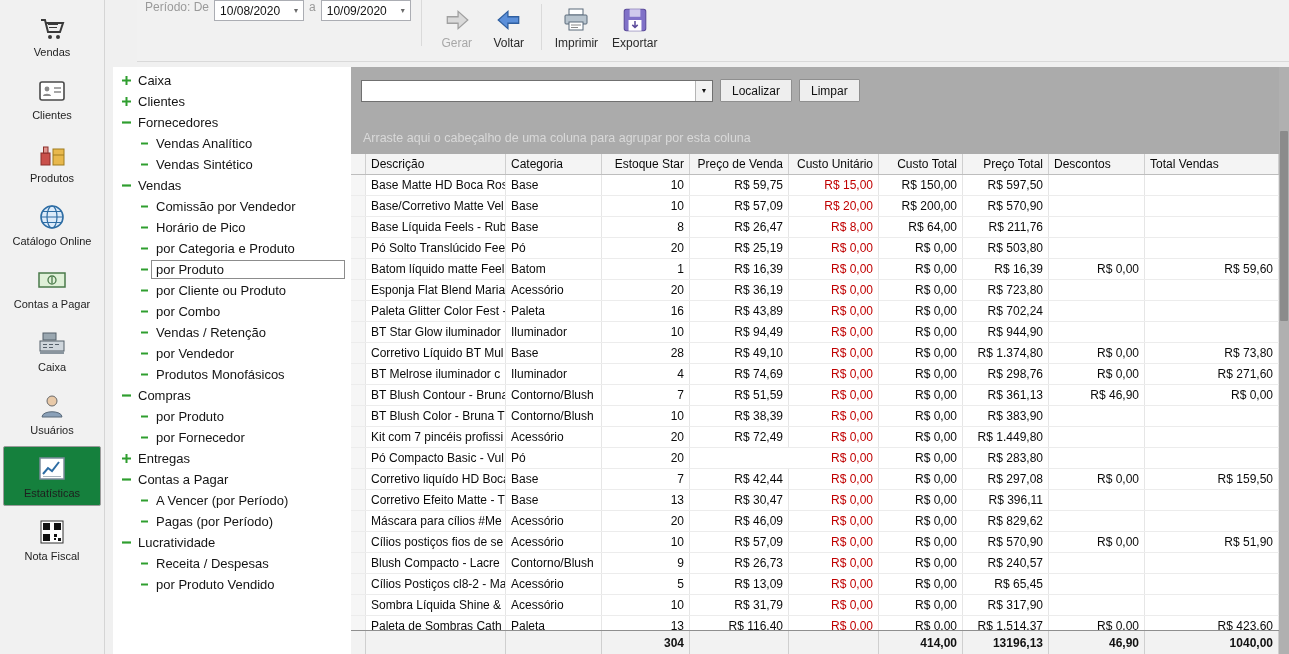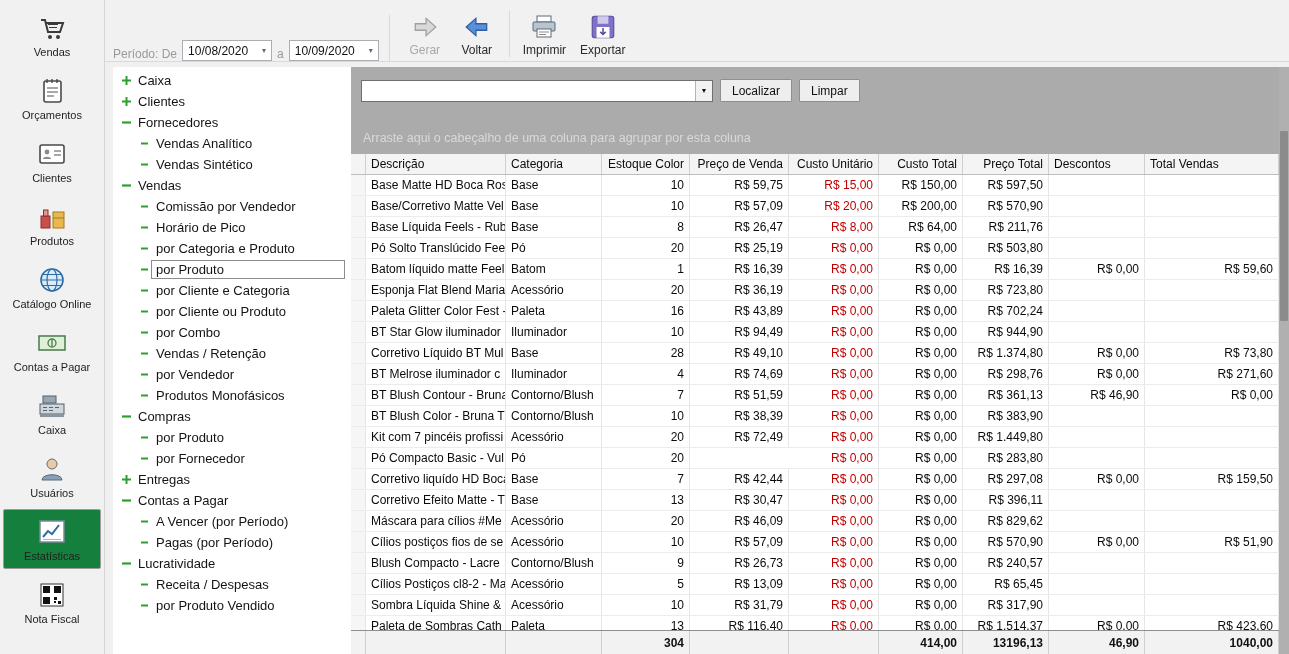--- a/index.html
+++ b/index.html
@@ -24,8 +24,8 @@
   .main-col { flex:1; display:flex; flex-direction:column; min-width:0; }
 
   
-  .toolbar { flex:0 0 62px; border-bottom:1px solid #d9d9d9; display:flex; align-items:flex-end;
-    padding:0 8px; gap:5px; background:#f1f1f1; }
+  .toolbar { flex:0 0 62px; border-bottom:1px solid #d9d9d9; display:flex; align-items:flex-start;
+    padding:0 8px; gap:5px; background:#f1f1f1;margin-left:32px; }
   .tb-label { color:#9a9a9a; }
   .date-box { width:90px; height:21px; background:#fff; border:1px solid #abadb3;
     display:flex; align-items:center; padding:0 5px; gap:4px; }

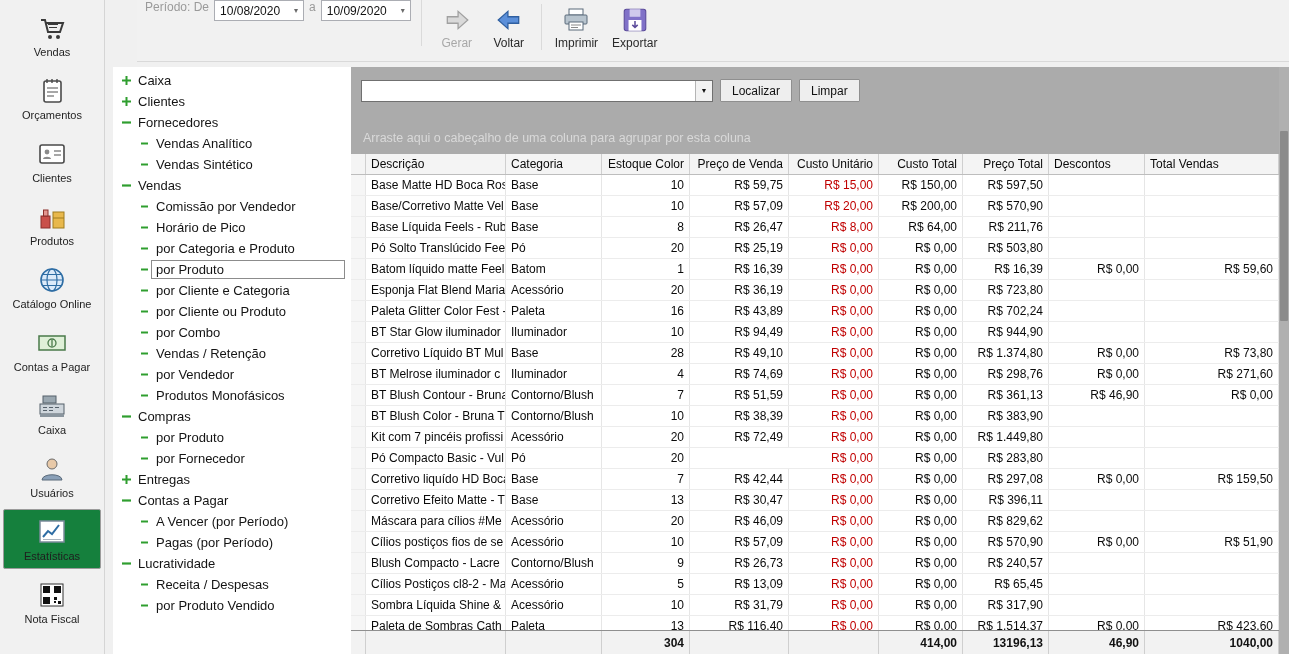--- a/index.html
+++ b/index.html
@@ -99,16 +99,6 @@
         </div>
         <div class="side-item">
           <span class="s-ico">
-            <svg width="28" height="30" viewBox="0 0 28 30">
-              <rect x="6" y="5" width="17" height="21" rx="2" fill="#fff" stroke="#4a4a4a" stroke-width="1.6"></rect>
-              <path d="M9 3v4M14 3v4M19 3v4" stroke="#4a4a4a" stroke-width="1.4"></path>
-              <path d="M9 12h11M9 16h11M9 20h7" stroke="#8a8a8a" stroke-width="1.3"></path>
-            </svg>
-          </span>
-          <span class="side-label">Orçamentos</span>
-        </div>
-        <div class="side-item">
-          <span class="s-ico">
             <svg width="30" height="28" viewBox="0 0 30 28">
               <rect x="3" y="5" width="24" height="18" rx="2" fill="#fff" stroke="#4a4a4a" stroke-width="1.6"></rect>
               <circle cx="10" cy="12" r="2.4" fill="#8a8a8a"></circle>

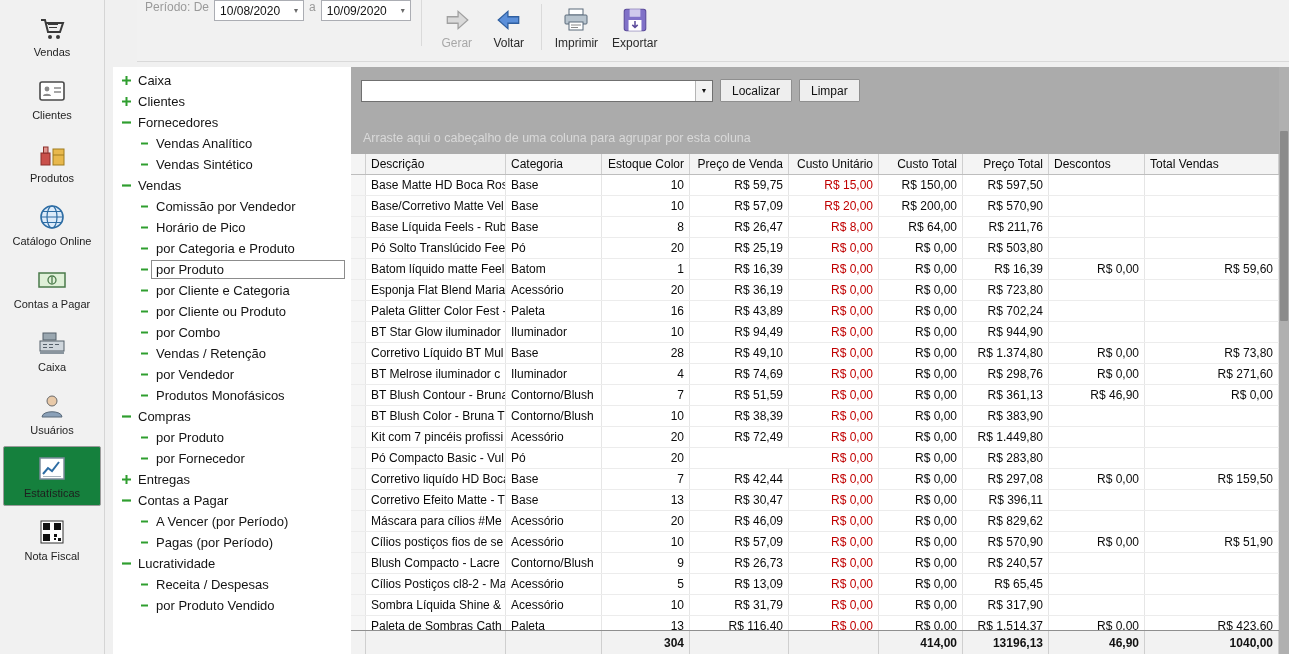--- a/index.html
+++ b/index.html
@@ -475,7 +475,7 @@
               <div class="hcell" style="flex: 0 0 15px; width: 15px;"></div>
               <div class="hcell" style="flex: 0 0 140px; width: 140px;">Descrição</div>
               <div class="hcell" style="flex: 0 0 96px; width: 96px;">Categoria</div>
-              <div class="hcell num" style="flex: 0 0 88px; width: 88px;">Estoque Color</div>
+              <div class="hcell num" style="flex: 0 0 88px; width: 88px;">Estoque Star</div>
               <div class="hcell num" style="flex: 0 0 99px; width: 99px;">Preço de Venda</div>
               <div class="hcell num" style="flex: 0 0 90px; width: 90px;">Custo Unitário</div>
               <div class="hcell num" style="flex: 0 0 84px; width: 84px;">Custo Total</div>

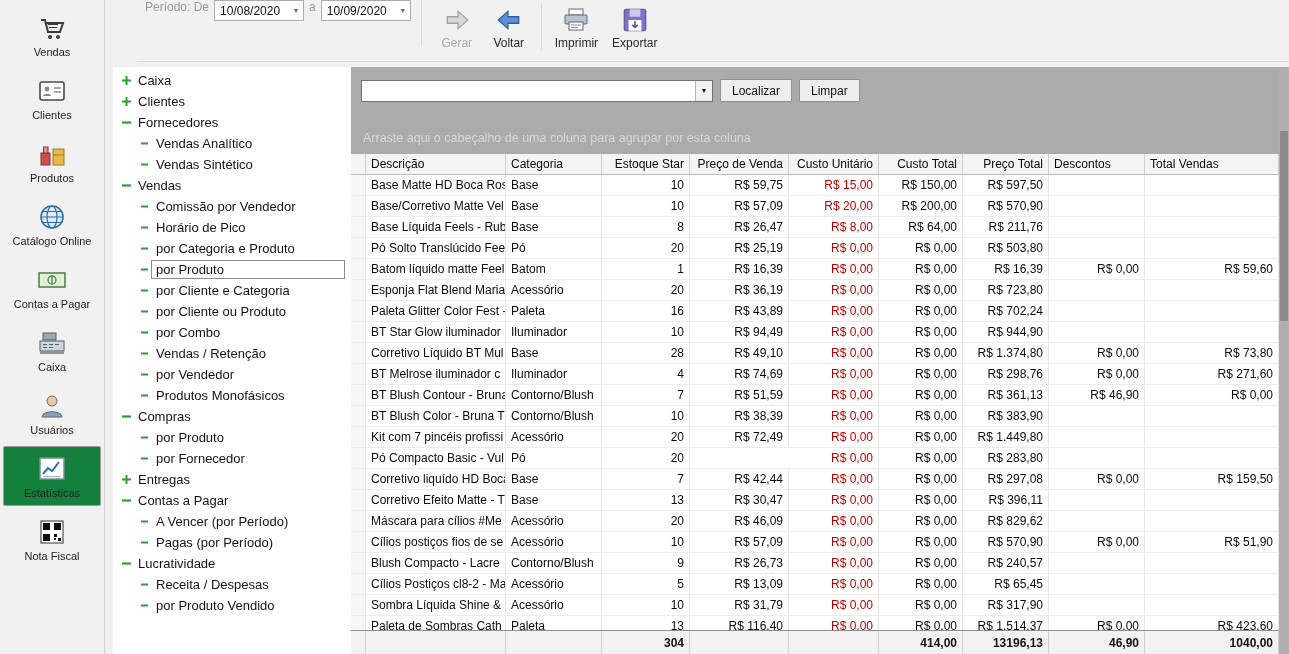--- a/index.html
+++ b/index.html
@@ -332,14 +332,6 @@
                 <path d="M1 4.5h7" stroke="#2f9e2f" stroke-width="2"></path>
               </svg>
             </span>
-            <span class="t-label">por Cliente e Categoria</span>
-          </div>
-          <div class="tree-item lvl1">
-            <span class="t-ico">
-              <svg width="9" height="9" viewBox="0 0 9 9">
-                <path d="M1 4.5h7" stroke="#2f9e2f" stroke-width="2"></path>
-              </svg>
-            </span>
             <span class="t-label">por Cliente ou Produto</span>
           </div>
           <div class="tree-item lvl1">

